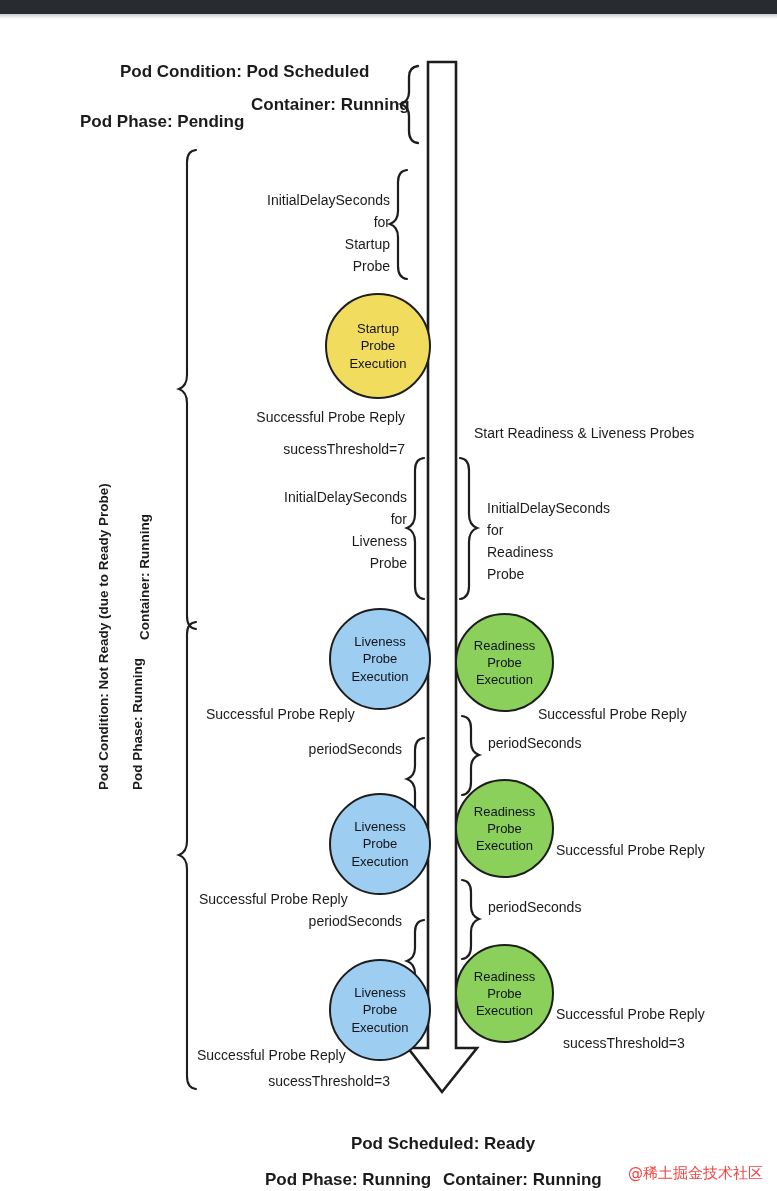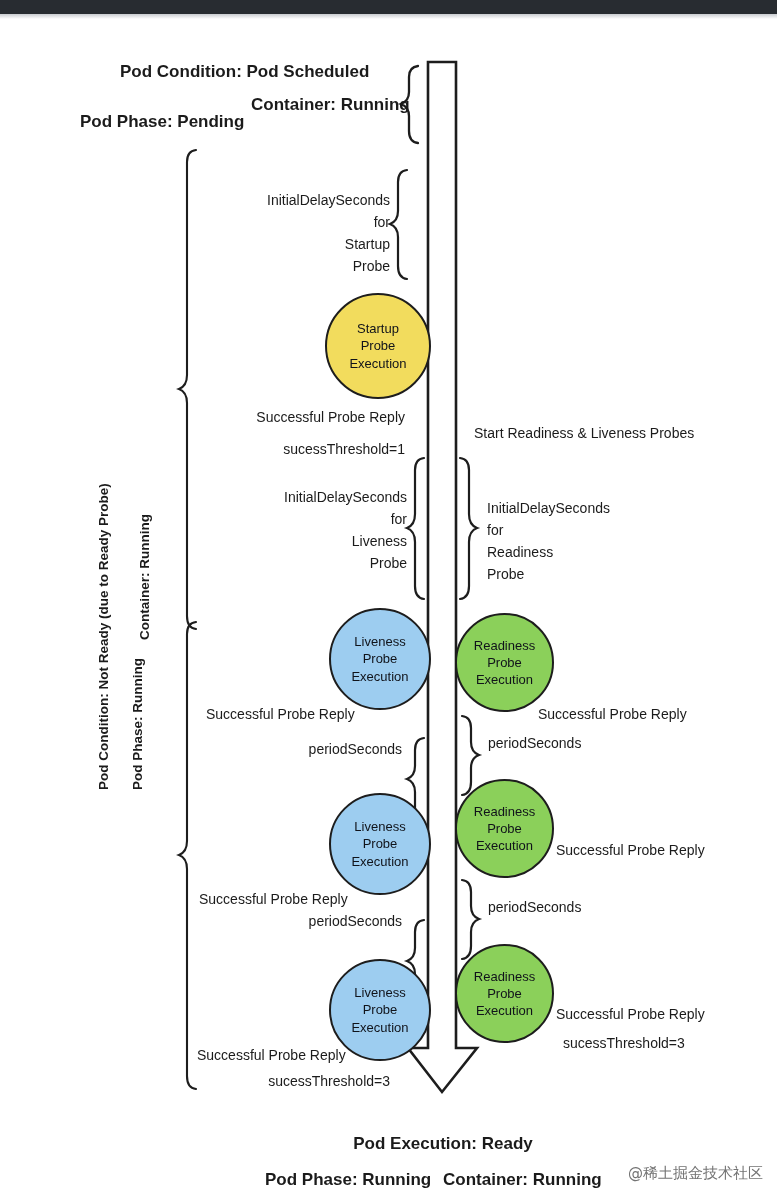--- a/index.html
+++ b/index.html
@@ -105,7 +105,7 @@
 </div>
 
 <div class="tx norm ar" style="left:175px;top:409px;width:230px;">Successful Probe Reply</div>
-<div class="tx norm ar" style="left:175px;top:441px;width:230px;">sucessThreshold=1</div>
+<div class="tx norm ar" style="left:175px;top:441px;width:230px;">sucessThreshold=7</div>
 
 <div class="tx norm al" style="left:474px;top:425px;">Start Readiness &amp; Liveness Probes</div>
 

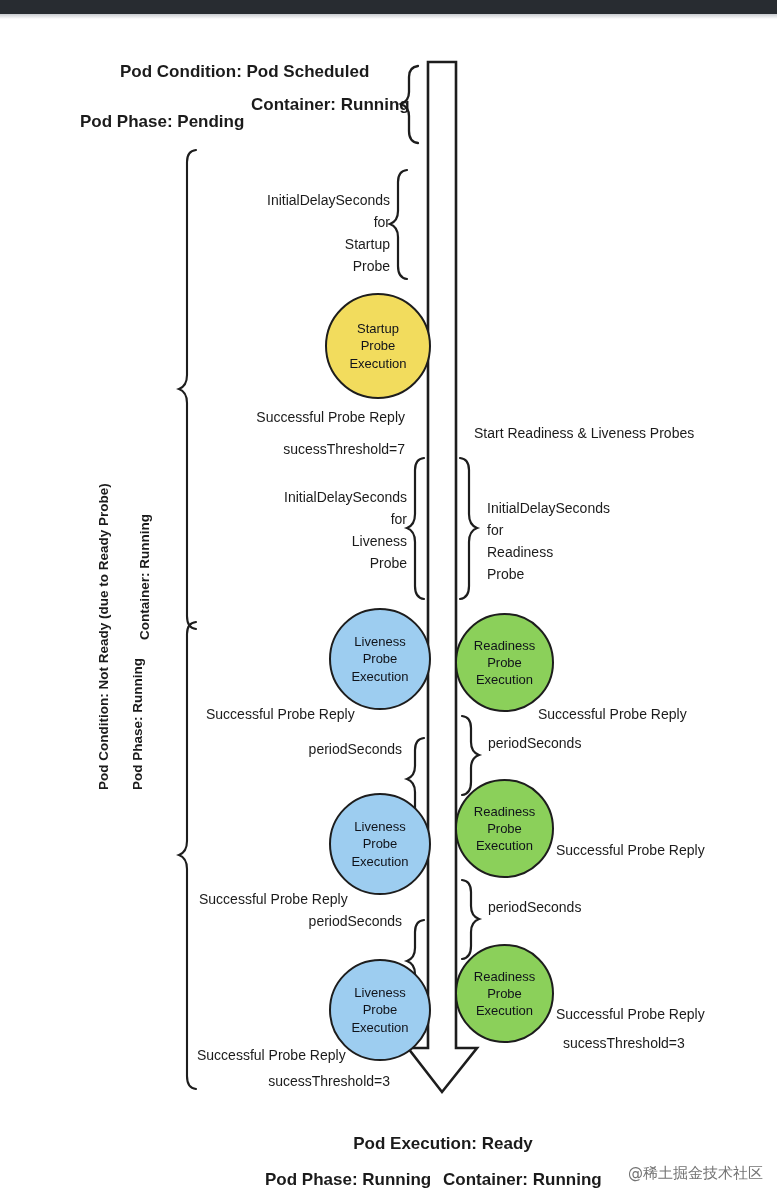--- a/index.html
+++ b/index.html
@@ -170,7 +170,7 @@
 <div class="tx norm al" style="left:556px;top:1006px;">Successful Probe Reply</div>
 <div class="tx norm al" style="left:563px;top:1035px;">sucessThreshold=3</div>
 
-<div class="tx bold ac" style="left:333px;top:1134px;width:220px;">Pod Execution: Ready</div>
+<div class="tx bold ac" style="left:333px;top:1134px;width:220px;">Pod Scheduled: Ready</div>
 <div class="tx bold" style="left:265px;top:1170px;">Pod Phase: Running</div>
 <div class="tx bold" style="left:443px;top:1170px;">Container: Running</div>
 

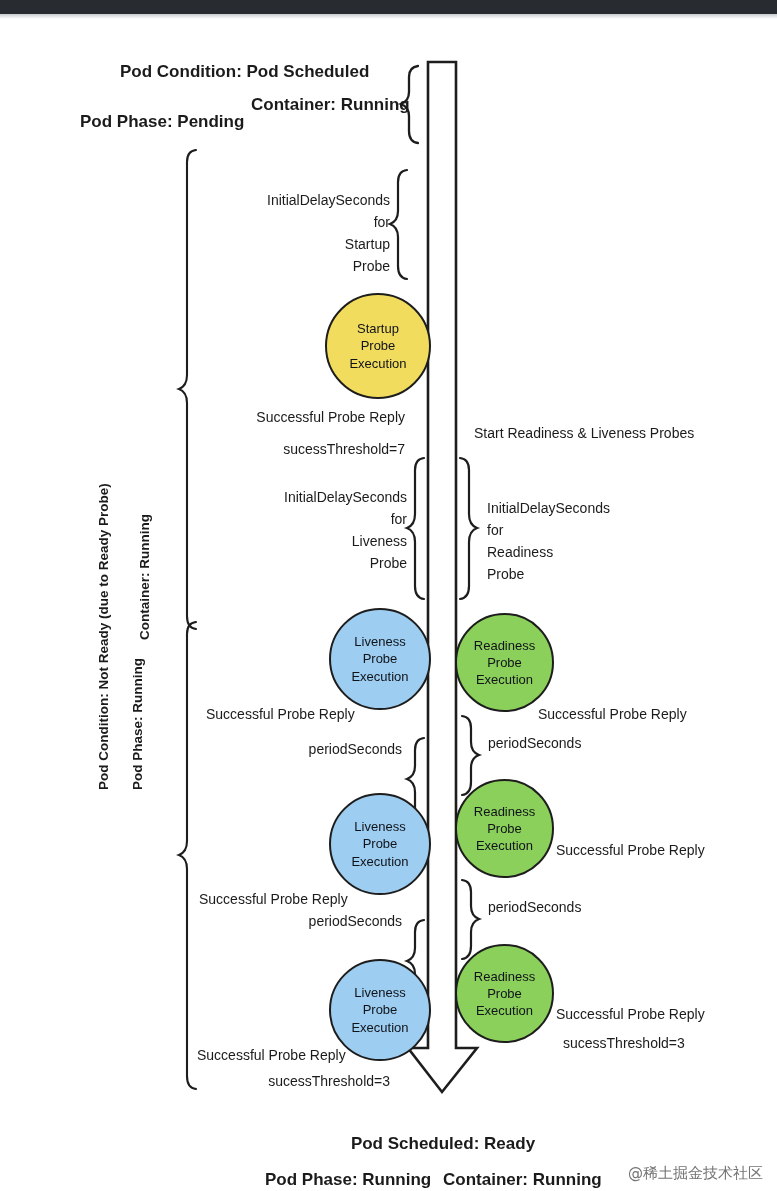--- a/index.html
+++ b/index.html
@@ -46,7 +46,7 @@
   .circ span{display:block;}
   #watermark{
     position:absolute;right:14px;top:1164px;
-    font-size:15px;color:#737373;
+    font-size:15px;color:#ef4444;
     font-family:"DejaVu Sans", sans-serif;
     white-space:pre;
   }

